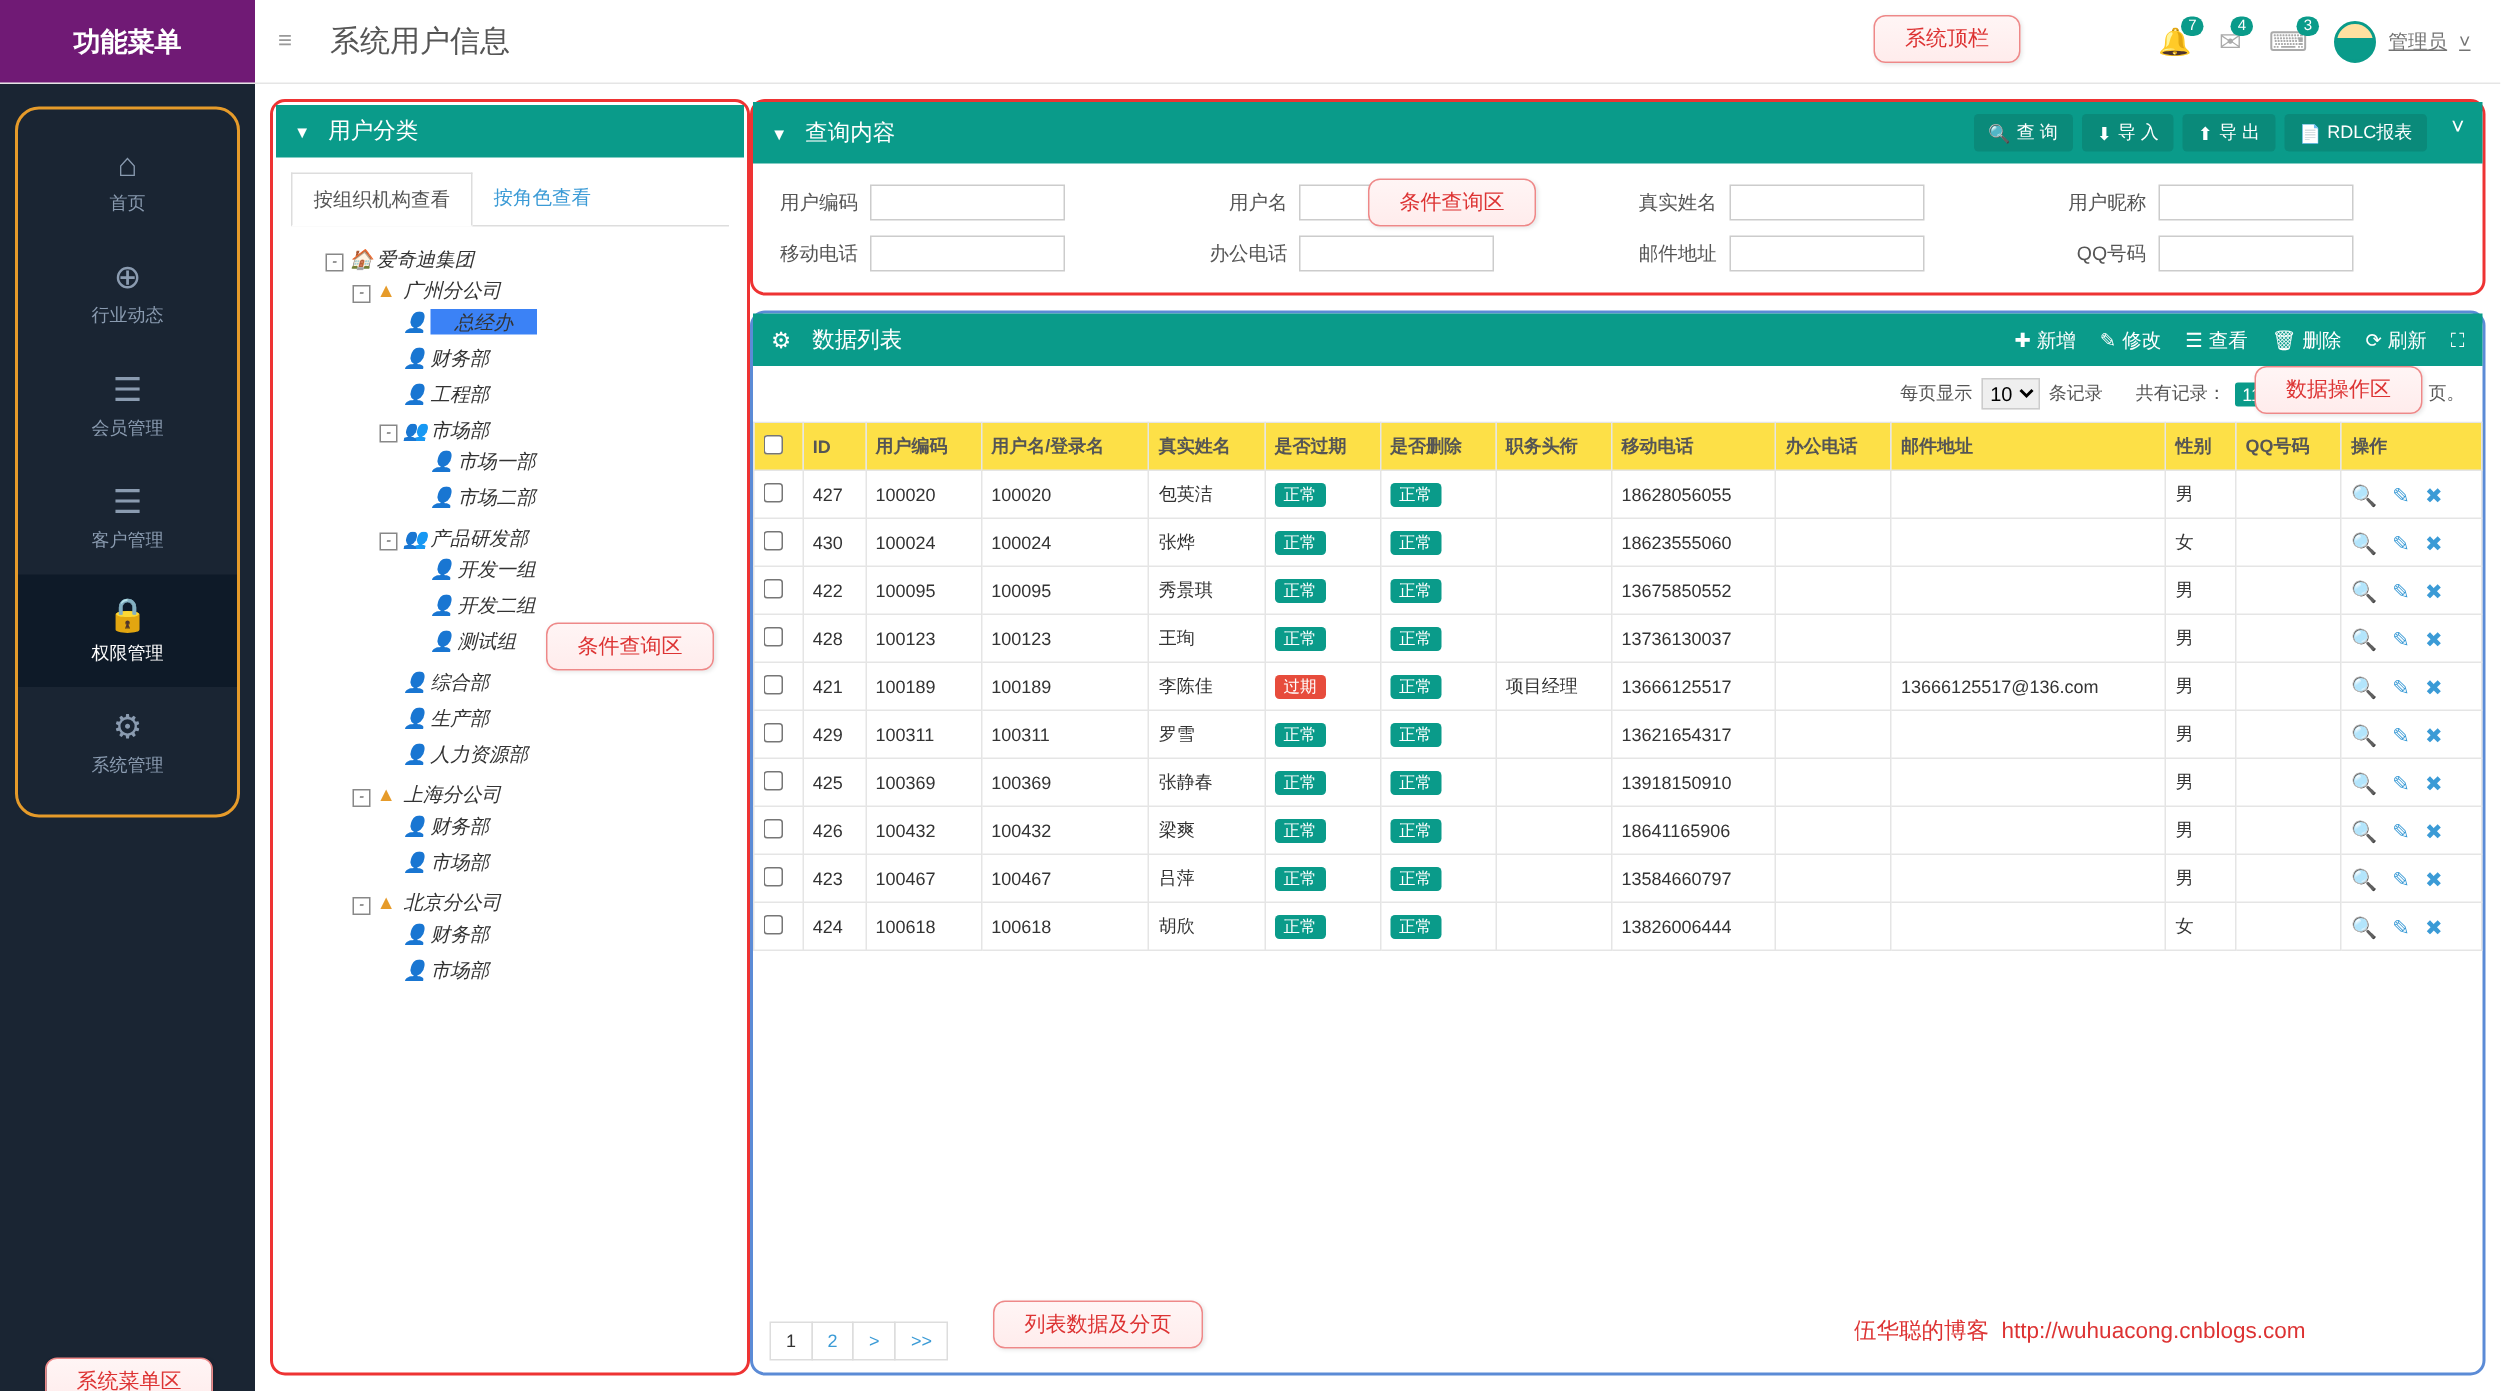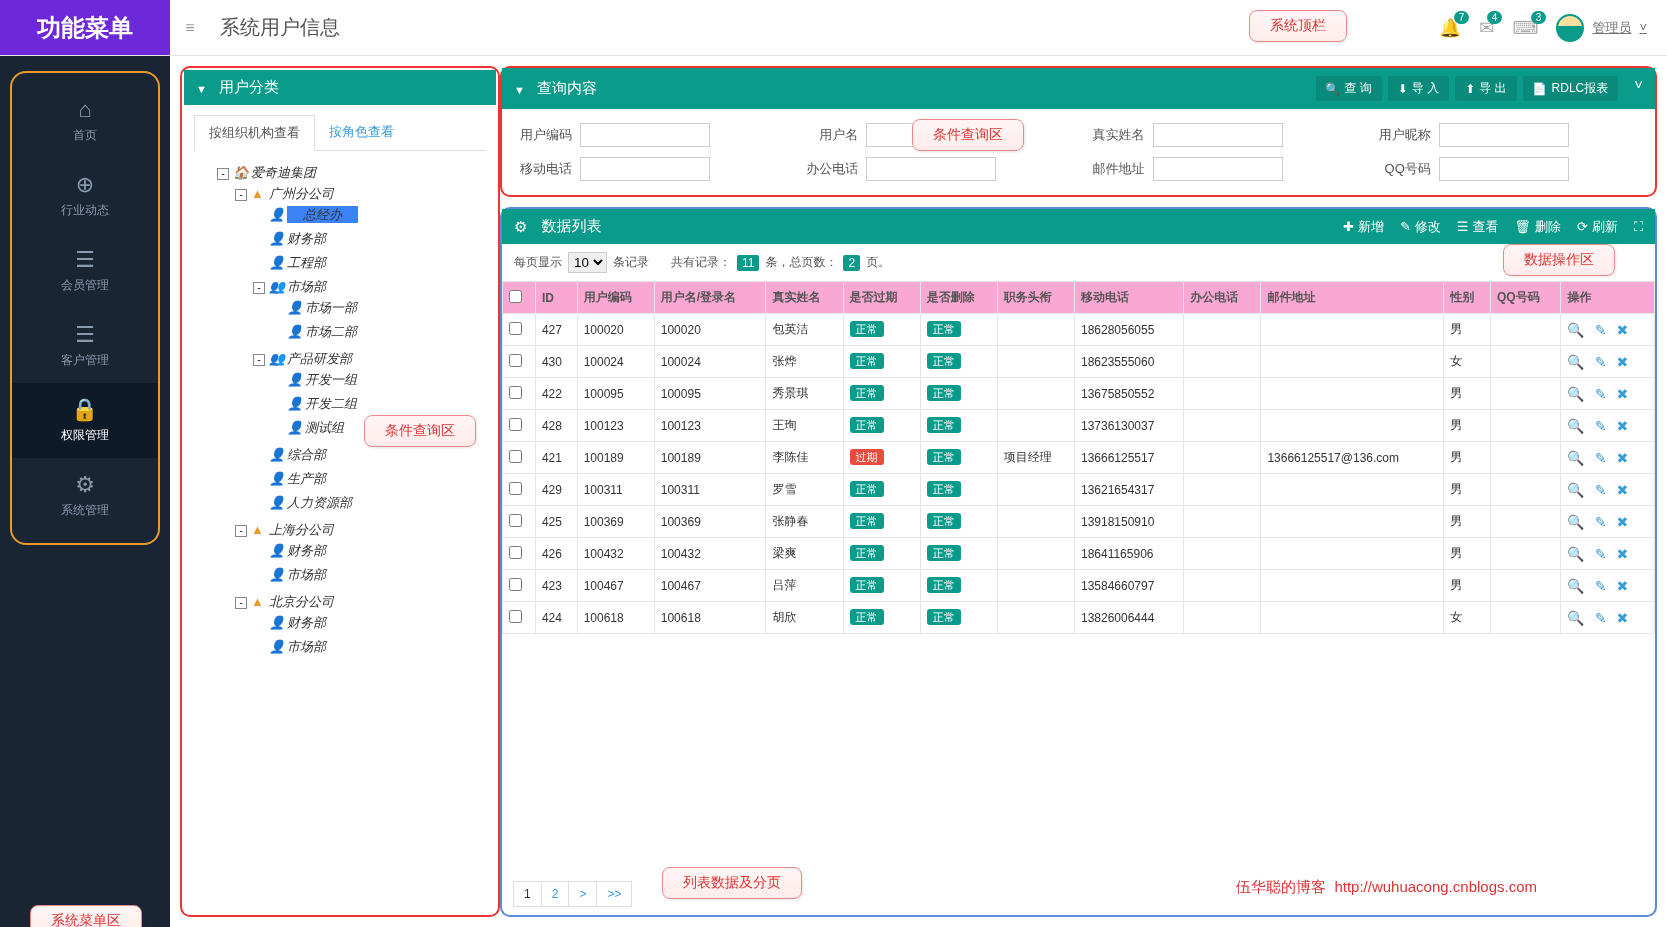--- a/index.html
+++ b/index.html
@@ -6,7 +6,7 @@
 body { font-family: "Microsoft YaHei", Arial, sans-serif; font-size: 13px; color: #333; background: #fff; }
 
 .topbar { height: 56px; display: flex; align-items: center; background: #fff; border-bottom: 1px solid #e5e5e5; position: relative; }
-.topbar-left { width: 170px; background: #6d28d9; color: #fff; height: 100%; display: flex; align-items: center; justify-content: center; font-size: 24px; font-weight: bold; }
+.topbar-left { width: 170px; background: #701a75; color: #fff; height: 100%; display: flex; align-items: center; justify-content: center; font-size: 18px; font-weight: bold; }
 .topbar-toggle { width: 40px; text-align: center; color: #999; cursor: pointer; font-size: 16px; }
 .topbar-title { font-size: 20px; color: #555; margin-left: 10px; }
 .topbar-right { margin-left: auto; display: flex; align-items: center; gap: 18px; padding-right: 20px; }

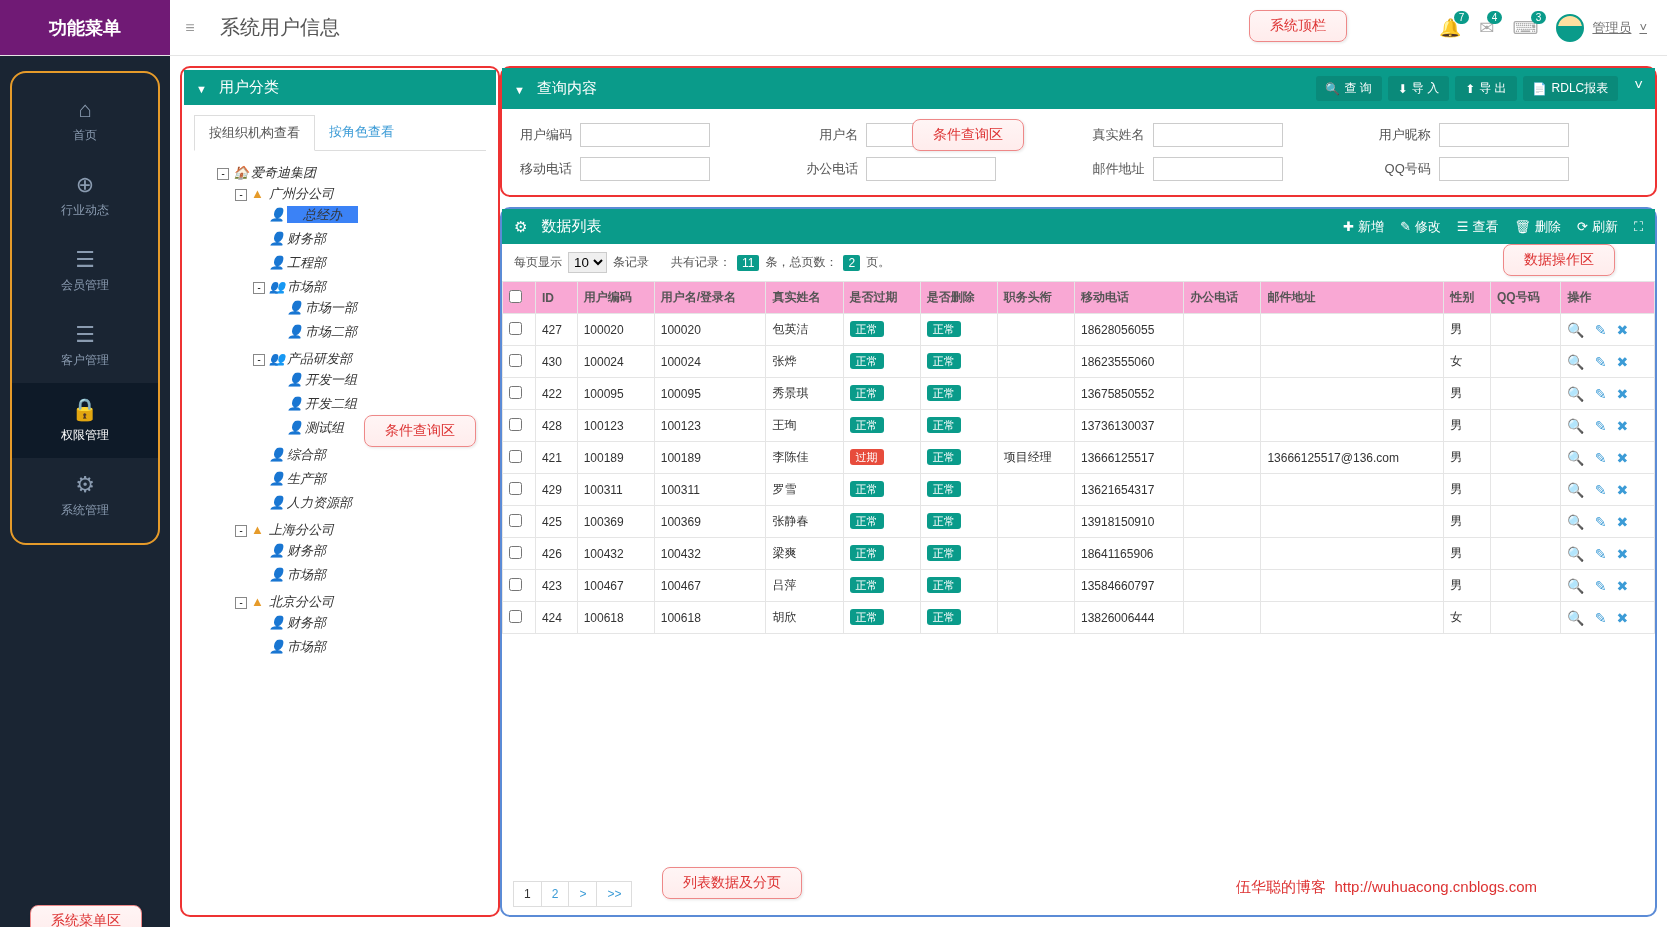--- a/index.html
+++ b/index.html
@@ -62,7 +62,7 @@
 .data-actions { margin-left: auto; display: flex; gap: 16px; font-size: 13px; }
 .data-action { color: #fff; cursor: pointer; display: inline-flex; align-items: center; gap: 4px; }
 
-.data-info { padding: 8px 12px; font-size: 12px; color: #555; display: flex; align-items: center; gap: 6px; }
+.data-info { padding: 8px 12px; font-size: 12px; color: #555; display: flex; align-items: center; gap: 6px; justify-content: flex-end; }
 .data-info select { border: 1px solid #ccc; padding: 1px; }
 .data-info .badge { background: #0a9b8a; color: #fff; padding: 1px 5px; border-radius: 2px; }
 

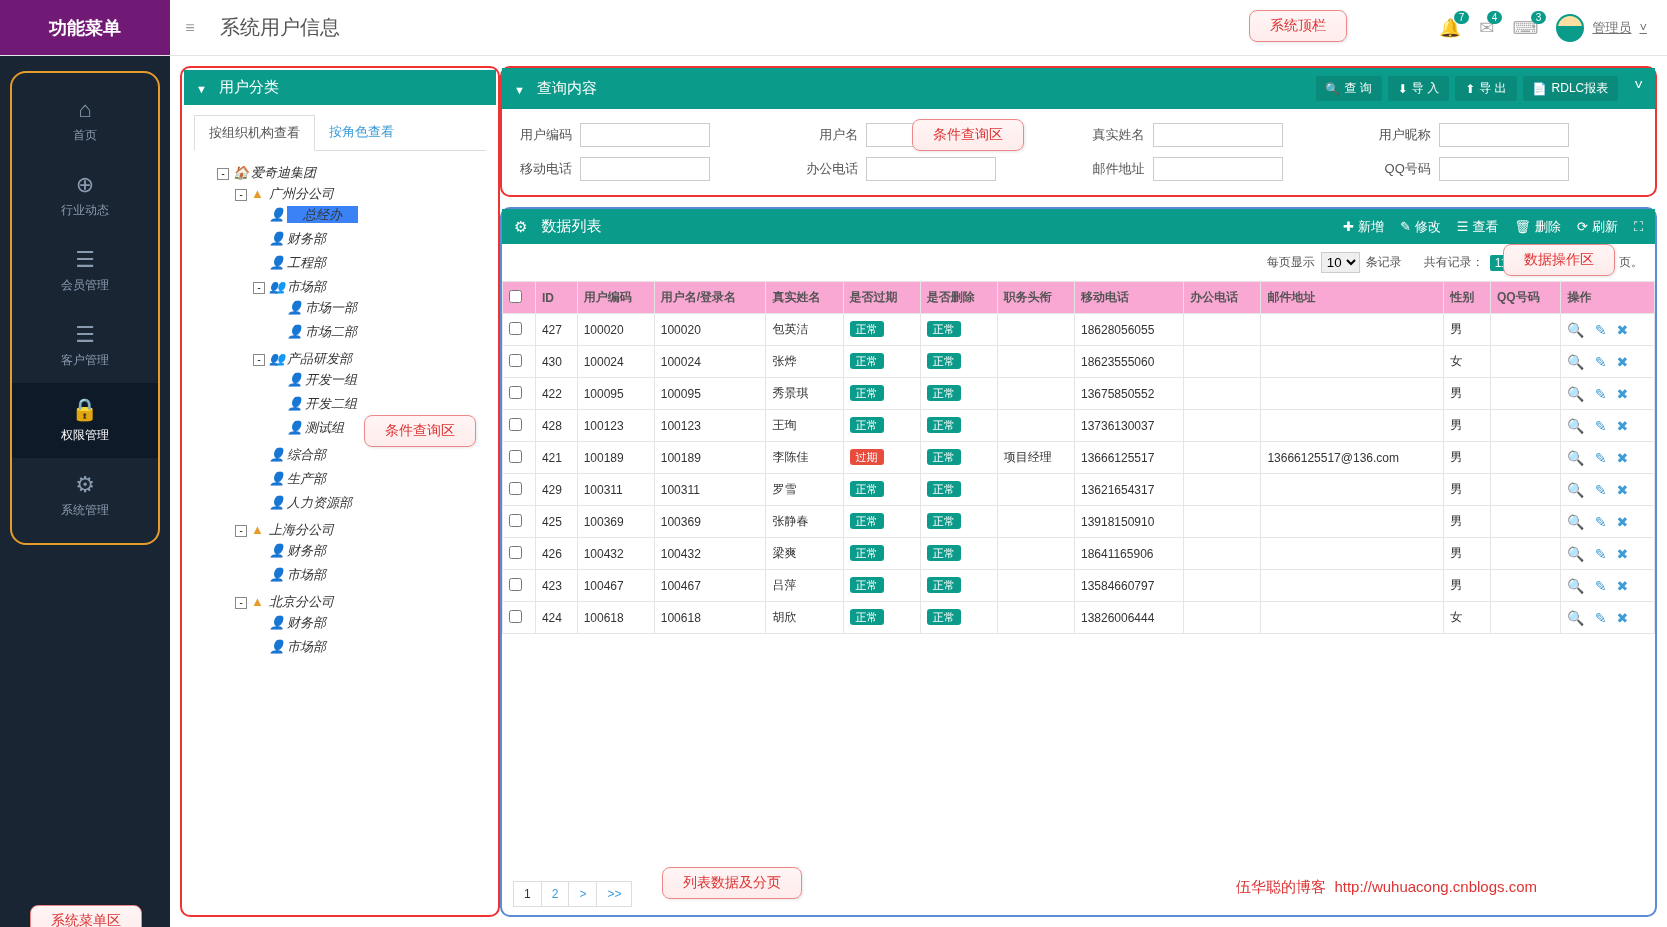--- a/index.html
+++ b/index.html
@@ -68,7 +68,7 @@
 
 .data-table { width: 100%; border-collapse: collapse; font-size: 12px; }
 .data-table th, .data-table td { border: 1px solid #e5e5e5; padding: 7px 6px; text-align: left; }
-.data-table th { background: #f9a8d4; color: #555; font-weight: bold; }
+.data-table th { background: #fde047; color: #555; font-weight: bold; }
 .status-normal { background: #0a9b8a; color: #fff; padding: 2px 6px; border-radius: 3px; font-size: 11px; }
 .status-expired { background: #e74c3c; color: #fff; padding: 2px 6px; border-radius: 3px; font-size: 11px; }
 .row-actions { color: #3b9bd6; display: flex; gap: 10px; font-size: 14px; }

